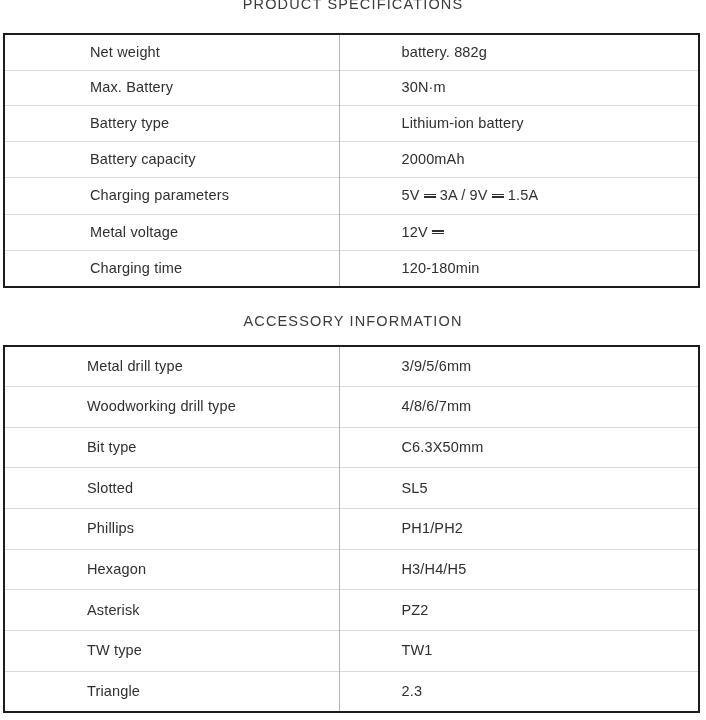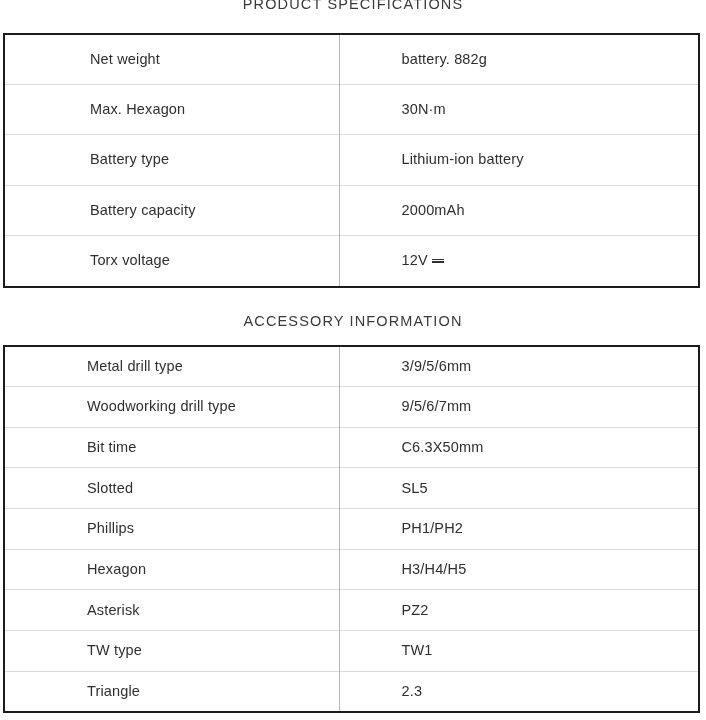--- a/index.html
+++ b/index.html
@@ -116,7 +116,7 @@
             <td class="cell cell-value">battery. 882g</td>
           </tr>
           <tr>
-            <td class="cell cell-label">Max. Hexagon</td>
+            <td class="cell cell-label">Max. Battery</td>
             <td class="cell cell-value">30N·m</td>
           </tr>
           <tr>

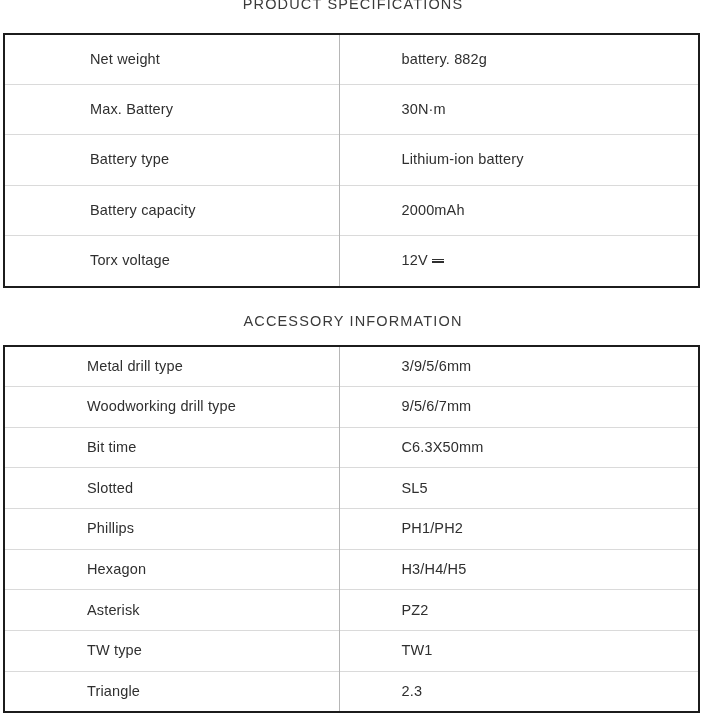--- a/index.html
+++ b/index.html
@@ -128,6 +128,10 @@
             <td class="cell cell-value">2000mAh</td>
           </tr>
           <tr>
+            <td class="cell cell-label">Charging parameters</td>
+            <td class="cell cell-value">5V <span class="dc-sym"></span> 3A / 9V <span class="dc-sym"></span> 1.5A</td>
+          </tr>
+          <tr>
             <td class="cell cell-label">Torx voltage</td>
             <td class="cell cell-value">12V <span class="dc-sym"></span></td>
           </tr>

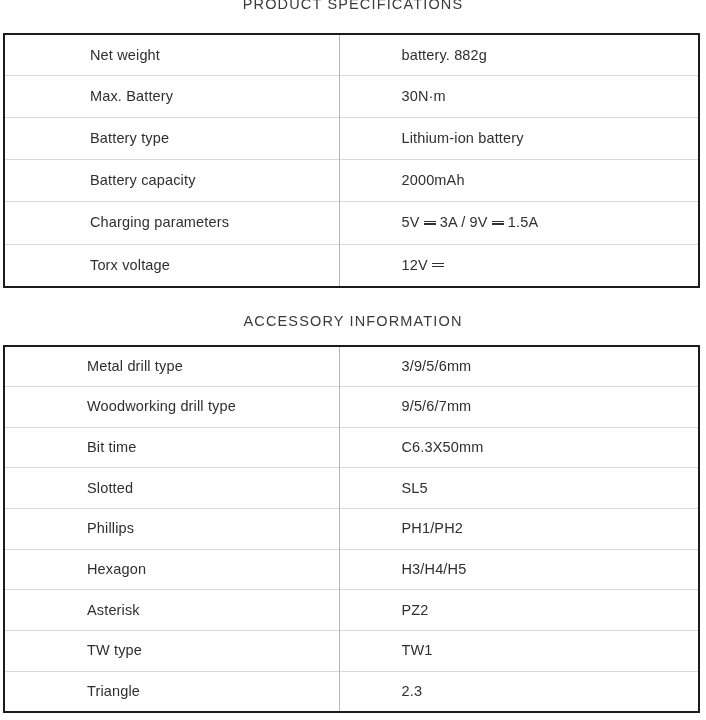--- a/index.html
+++ b/index.html
@@ -132,7 +132,7 @@
             <td class="cell cell-value">5V <span class="dc-sym"></span> 3A / 9V <span class="dc-sym"></span> 1.5A</td>
           </tr>
           <tr>
-            <td class="cell cell-label">Torx voltage</td>
+            <td class="cell cell-label">Metal voltage</td>
             <td class="cell cell-value">12V <span class="dc-sym"></span></td>
           </tr>
         </tbody>

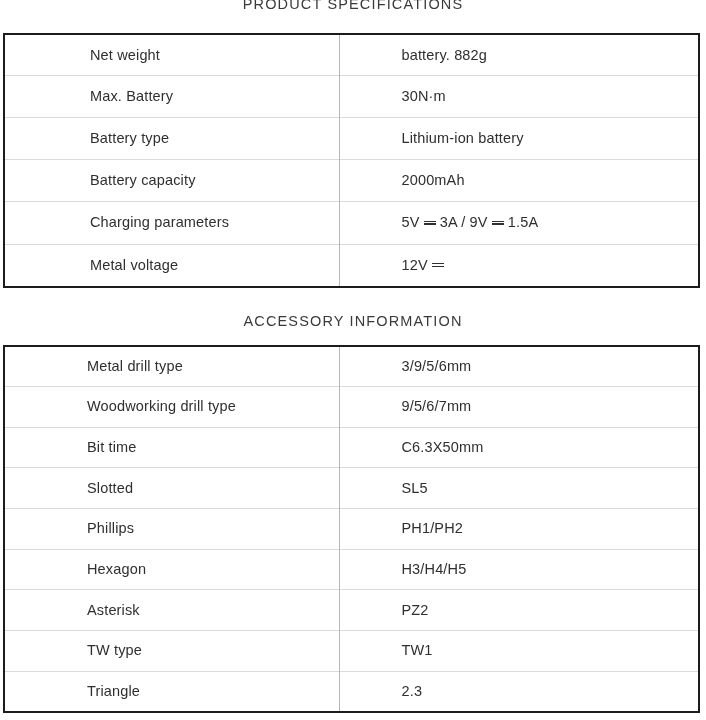--- a/index.html
+++ b/index.html
@@ -135,6 +135,10 @@
             <td class="cell cell-label">Metal voltage</td>
             <td class="cell cell-value">12V <span class="dc-sym"></span></td>
           </tr>
+          <tr>
+            <td class="cell cell-label">Charging time</td>
+            <td class="cell cell-value">120-180min</td>
+          </tr>
         </tbody>
     </table>
   </div>

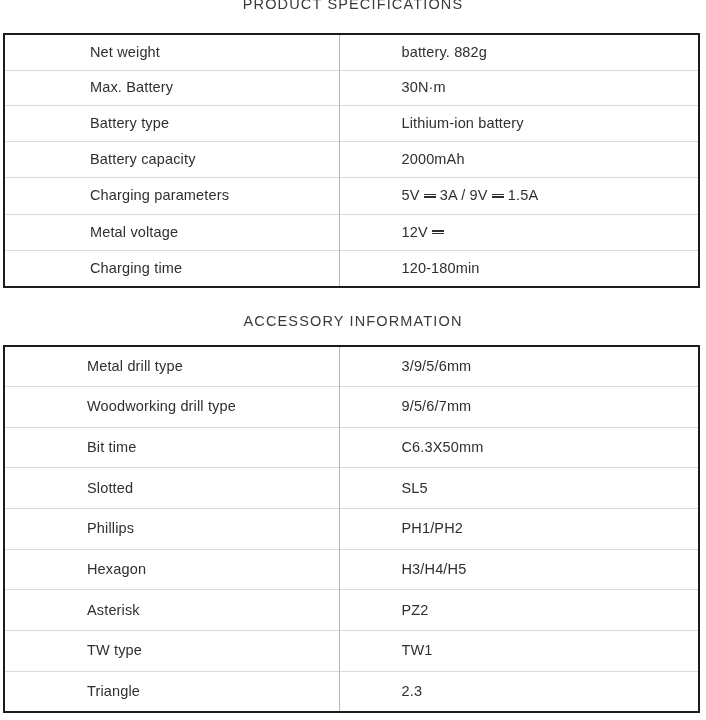--- a/index.html
+++ b/index.html
@@ -154,7 +154,7 @@
           </tr>
           <tr>
             <td class="cell cell-label">Woodworking drill type</td>
-            <td class="cell cell-value">9/5/6/7mm</td>
+            <td class="cell cell-value">4/8/6/7mm</td>
           </tr>
           <tr>
             <td class="cell cell-label">Bit time</td>

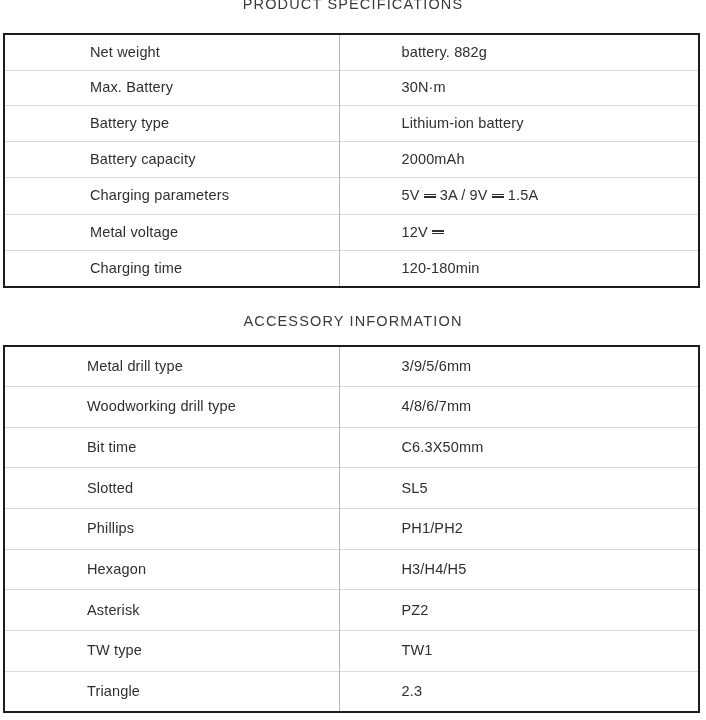--- a/index.html
+++ b/index.html
@@ -157,7 +157,7 @@
             <td class="cell cell-value">4/8/6/7mm</td>
           </tr>
           <tr>
-            <td class="cell cell-label">Bit time</td>
+            <td class="cell cell-label">Bit type</td>
             <td class="cell cell-value">C6.3X50mm</td>
           </tr>
           <tr>

